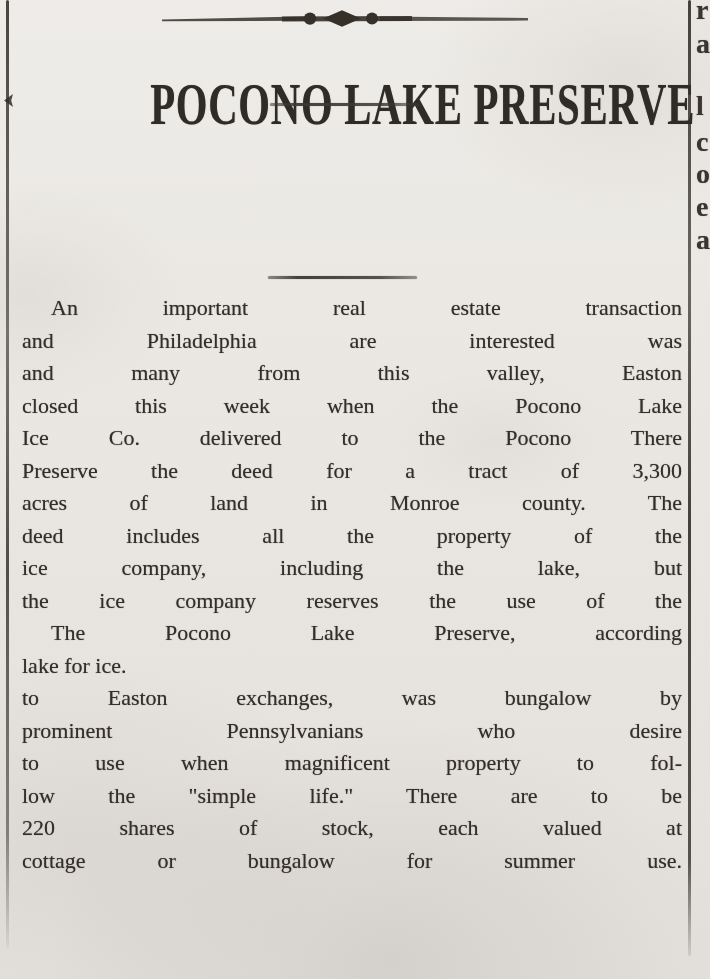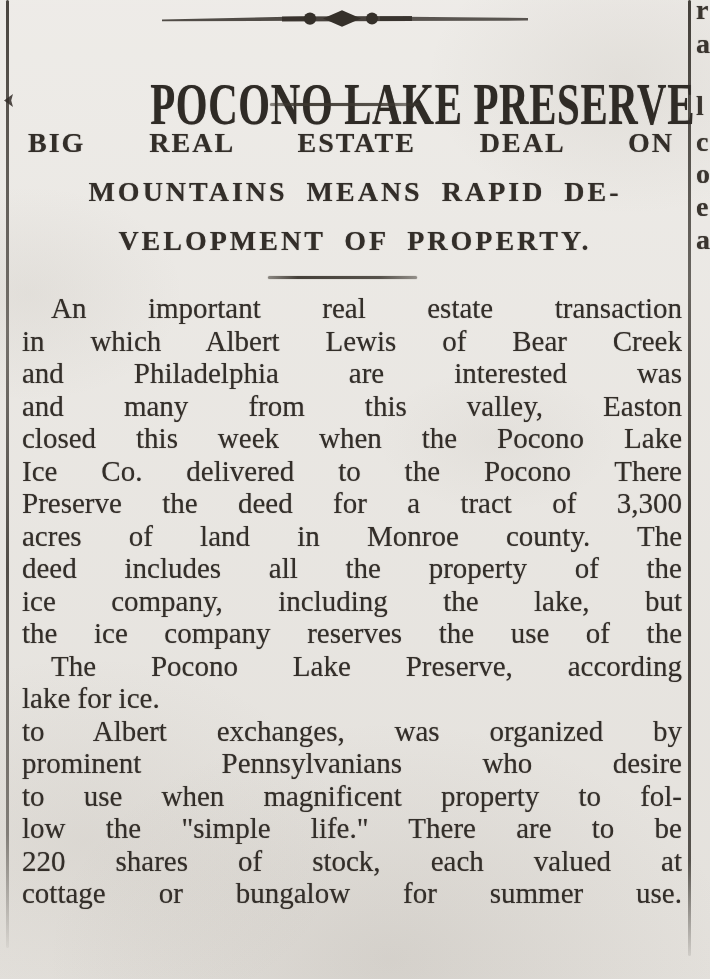--- a/index.html
+++ b/index.html
@@ -116,11 +116,6 @@
 
   <div class="short-rule rule-under-headline"></div>
 
-  <div class="subhead">
-    <div class="sub-line sub-justify ink">BIG REAL ESTATE DEAL ON</div>
-    <div class="sub-line sub-center ink">MOUNTAINS MEANS RAPID DE-</div>
-    <div class="sub-line sub-center ink">VELOPMENT OF PROPERTY.</div>
-  </div>
 
   <div class="short-rule rule-under-subhead"></div>
 

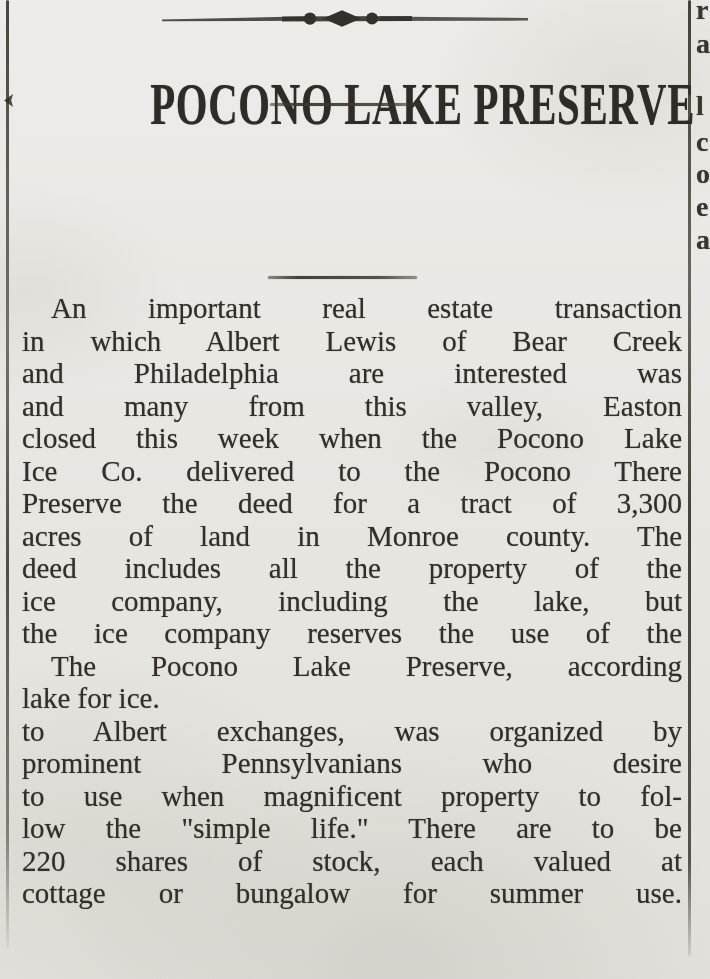--- a/index.html
+++ b/index.html
@@ -77,7 +77,7 @@
   
   .body-block{position:absolute;left:22px;top:292px;width:660px;}
   .bline{
-    font-size:29px;line-height:32.5px;height:32.5px;
+    font-size:22px;line-height:32.5px;height:32.5px;
     text-align:justify;text-align-last:justify;
     white-space:normal;color:#332e29;
   }

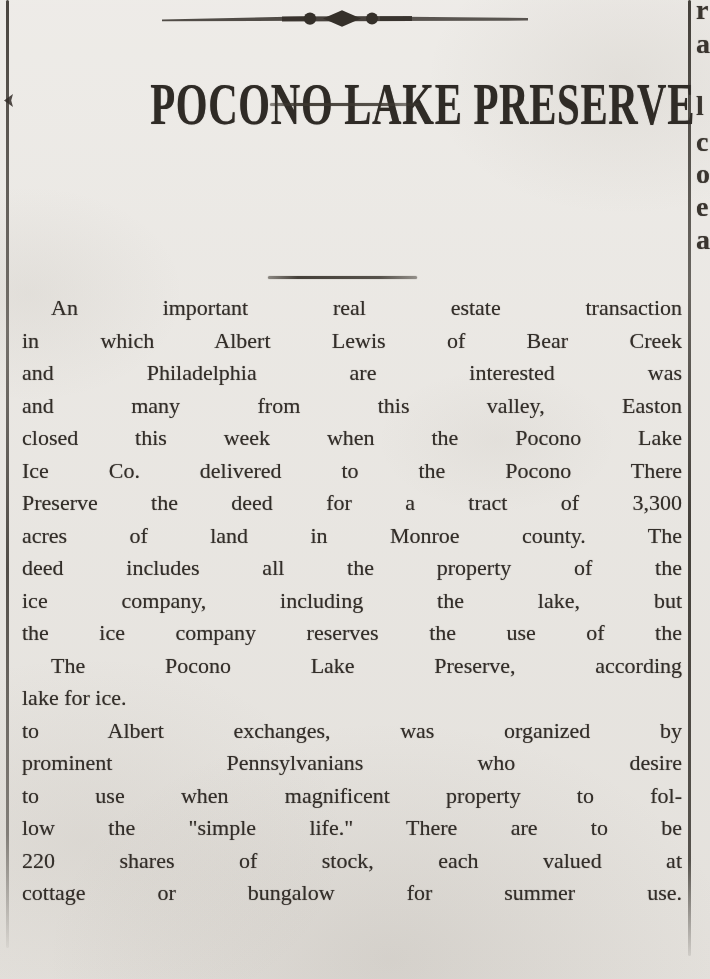--- a/index.html
+++ b/index.html
@@ -121,7 +121,6 @@
 
   <div class="body-block">
     <div class="bline indent ink">An important real estate transaction</div>
-    <div class="bline ink">in which Albert Lewis of Bear Creek</div>
     <div class="bline ink">and Philadelphia are interested was</div>
     <div class="bline ink">and many from this valley, Easton</div>
     <div class="bline ink">closed this week when the Pocono Lake</div>

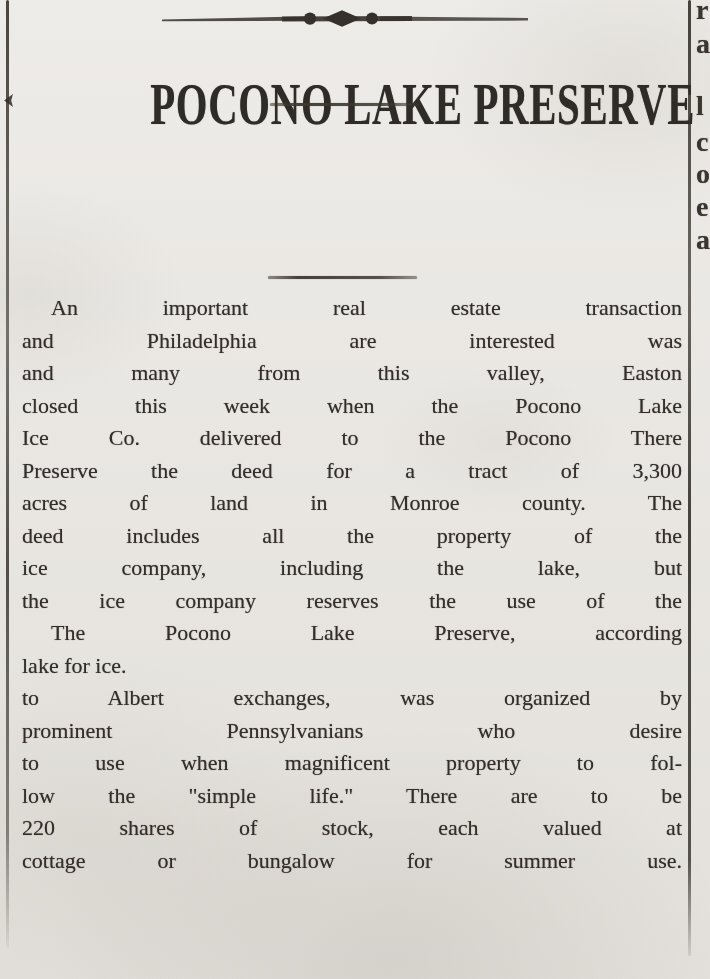--- a/index.html
+++ b/index.html
@@ -133,7 +133,7 @@
     <div class="bline indent ink">The Pocono Lake Preserve, according</div>
 
     <div class="bline no-just ink">lake for ice.</div>
-    <div class="bline ink">to Albert exchanges, was organized by</div>
+    <div class="bline ink">to Easton exchanges, was bungalow by</div>
     <div class="bline ink">prominent Pennsylvanians who desire</div>
     <div class="bline ink">to use when magnificent property to fol-</div>
     <div class="bline ink">low the "simple life." There are to be</div>

